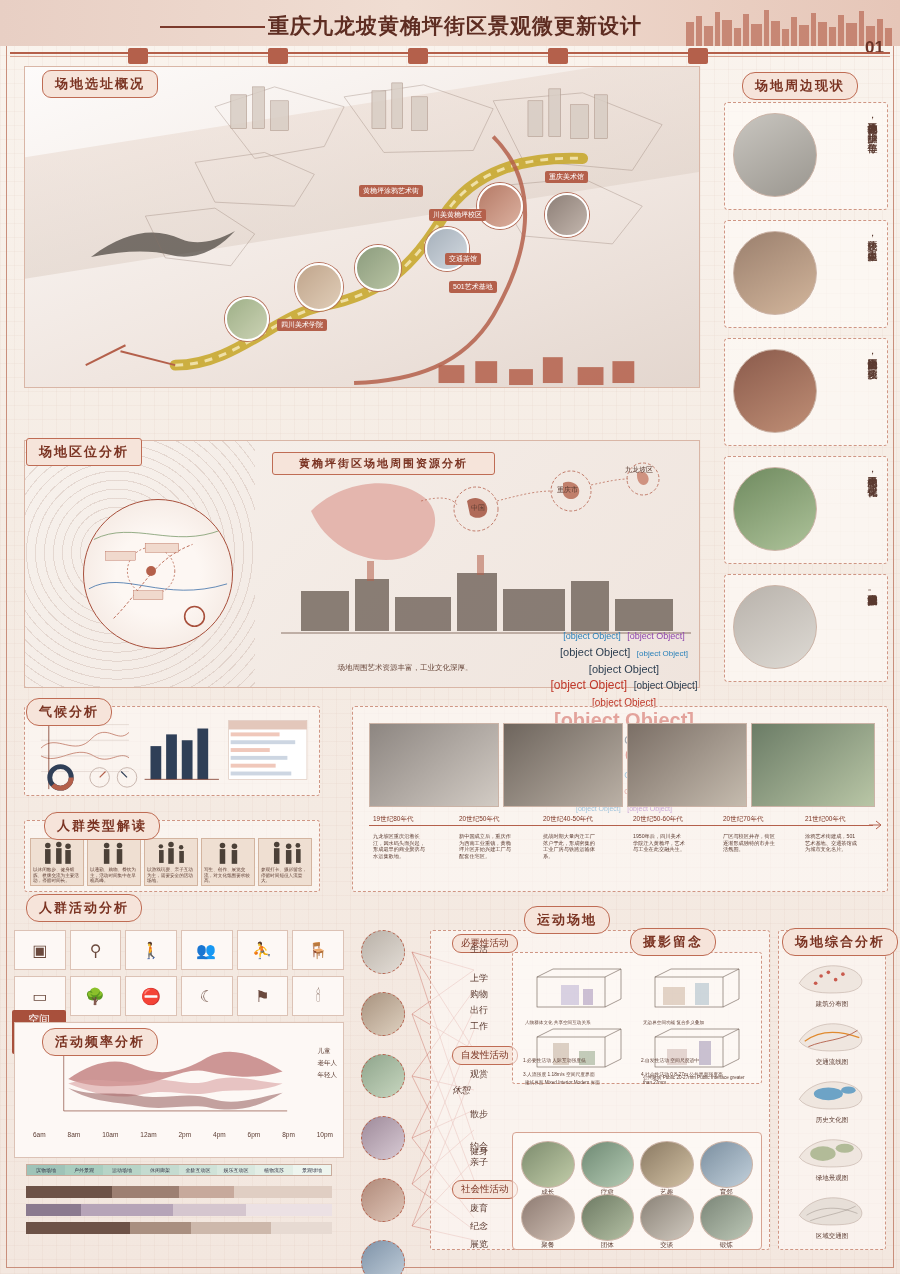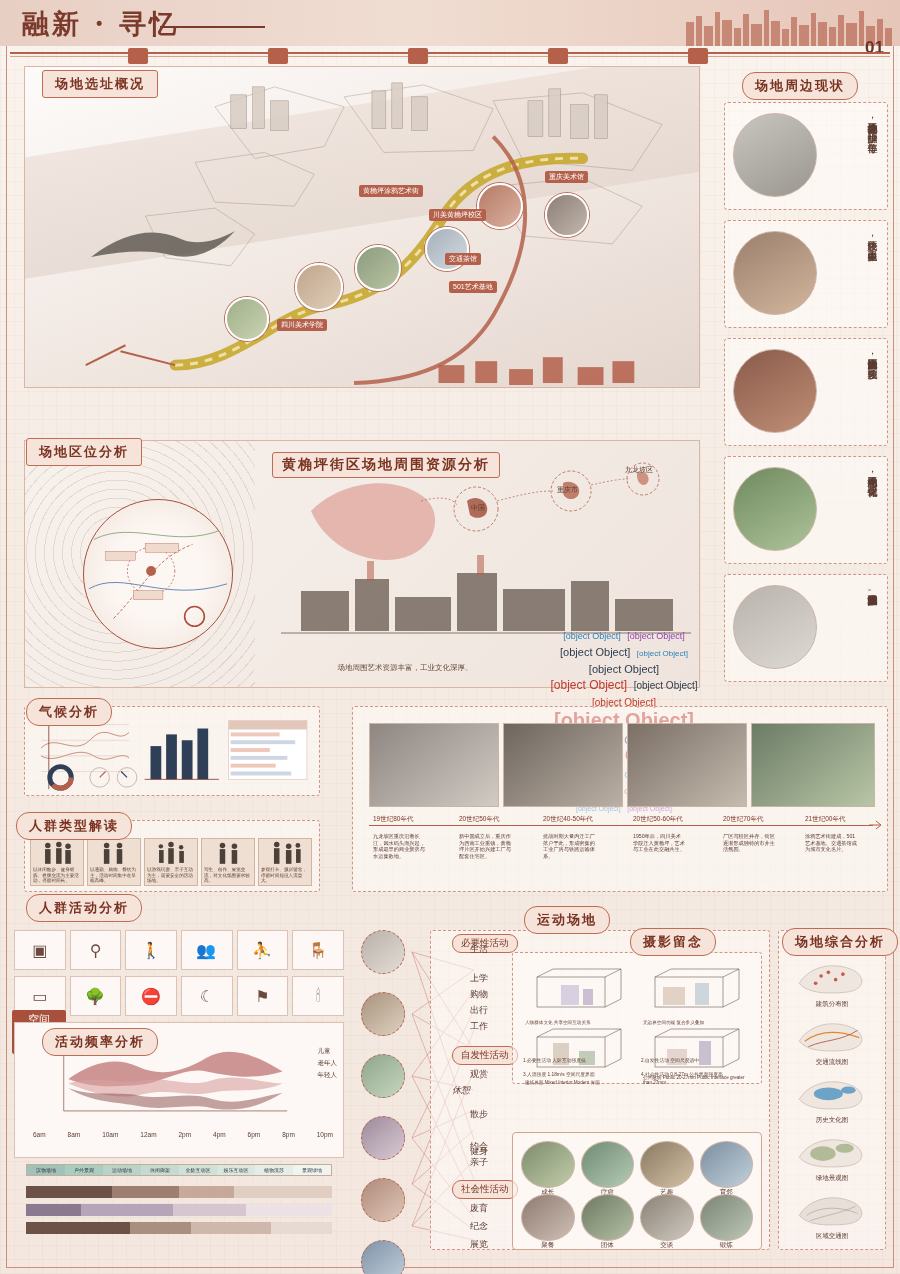--- a/index.html
+++ b/index.html
@@ -272,7 +272,6 @@
 
   <div class="header">
     <div class="hdr-band"></div>
-    <div class="title-main">融新 · 寻忆</div>
     <div class="title-rule"></div>
     <svg class="skyline" viewBox="0 0 210 44">
       <g fill="#b4604b" opacity=".75">

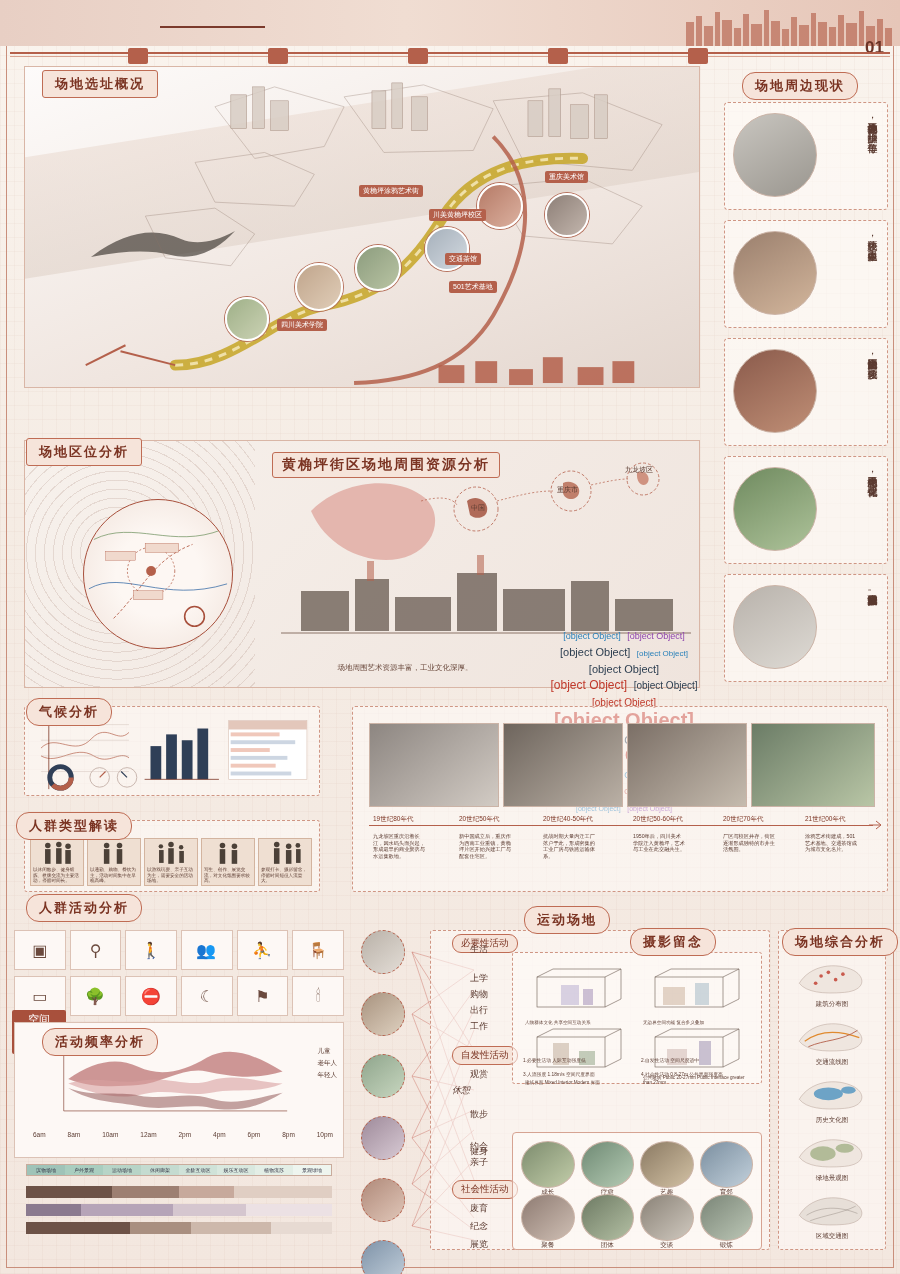--- a/index.html
+++ b/index.html
@@ -273,6 +273,7 @@
   <div class="header">
     <div class="hdr-band"></div>
     <div class="title-rule"></div>
+    <div class="title-sub">重庆九龙坡黄桷坪街区景观微更新设计</div>
     <svg class="skyline" viewBox="0 0 210 44">
       <g fill="#b4604b" opacity=".75">
         <rect x="2" y="20" width="8" height="24"></rect>

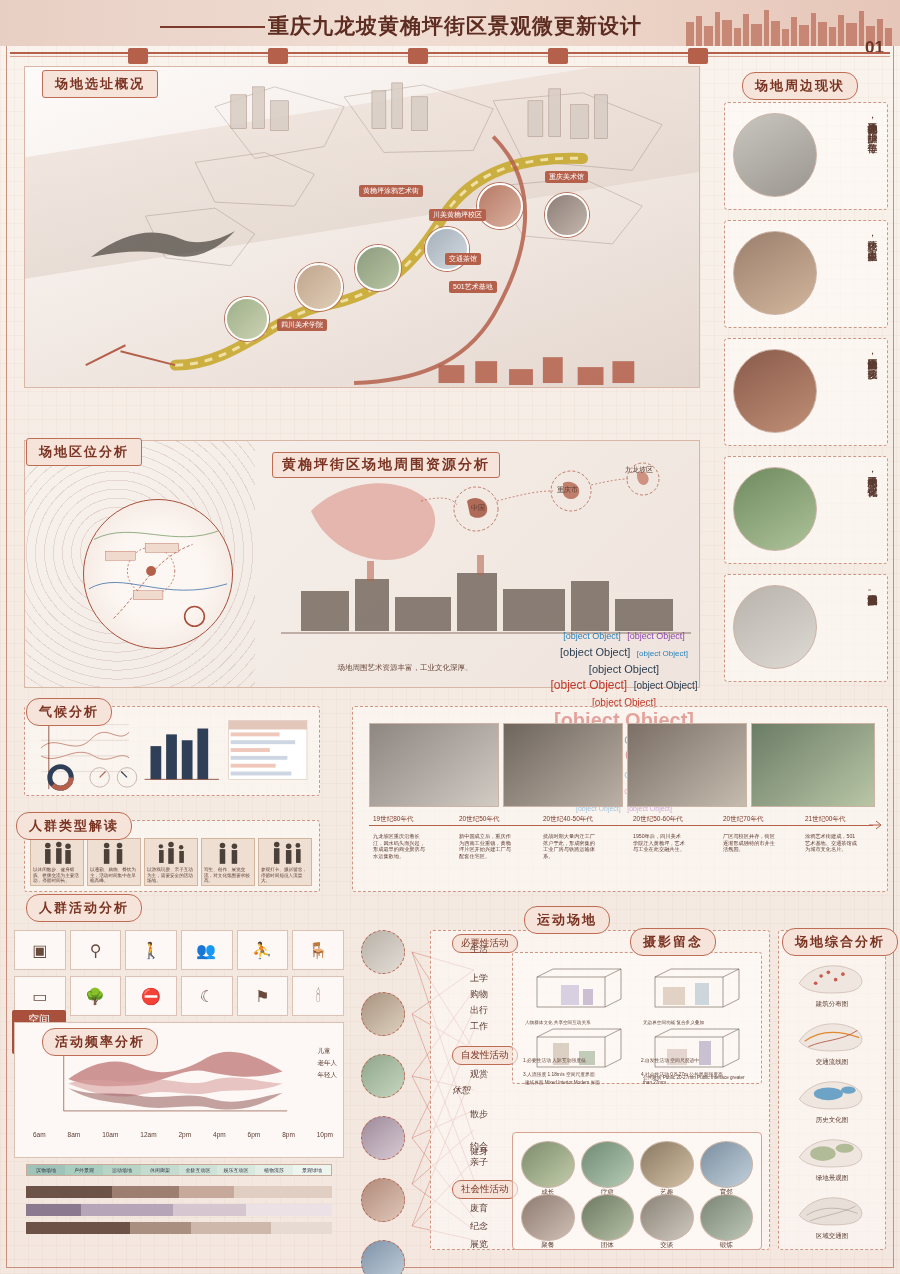--- a/index.html
+++ b/index.html
@@ -310,7 +310,7 @@
     <div class="clip" style="left:688px"></div>
   </div>
 
-  <div class="tag" style="left:42px; top:70px;">场地选址概况</div>
+  <div class="tag" style="left:42px; top:70px;border-radius:9px;">场地选址概况</div>
   <div class="sitemap">
     <div class="sm-sky"></div>
     <div class="sm-river"></div>

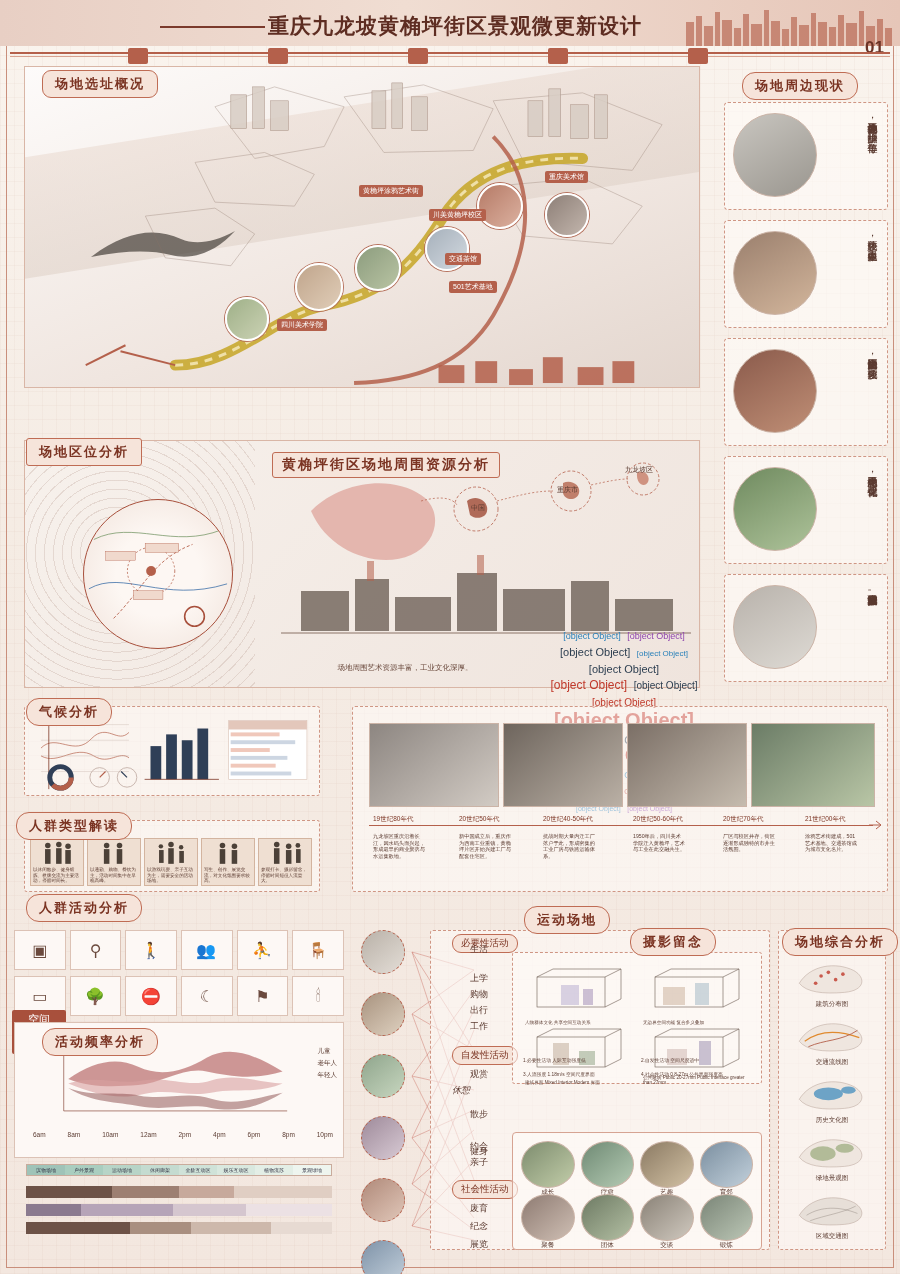--- a/index.html
+++ b/index.html
@@ -91,7 +91,7 @@
     z-index:5;
   }
   .tag.round{ border-radius:13px; }
-  .tag.sm{ font-size:14px; padding:3px 9px; }
+  .tag.sm{ font-size:11px; padding:3px 26px; }
 
   
   .sitemap{

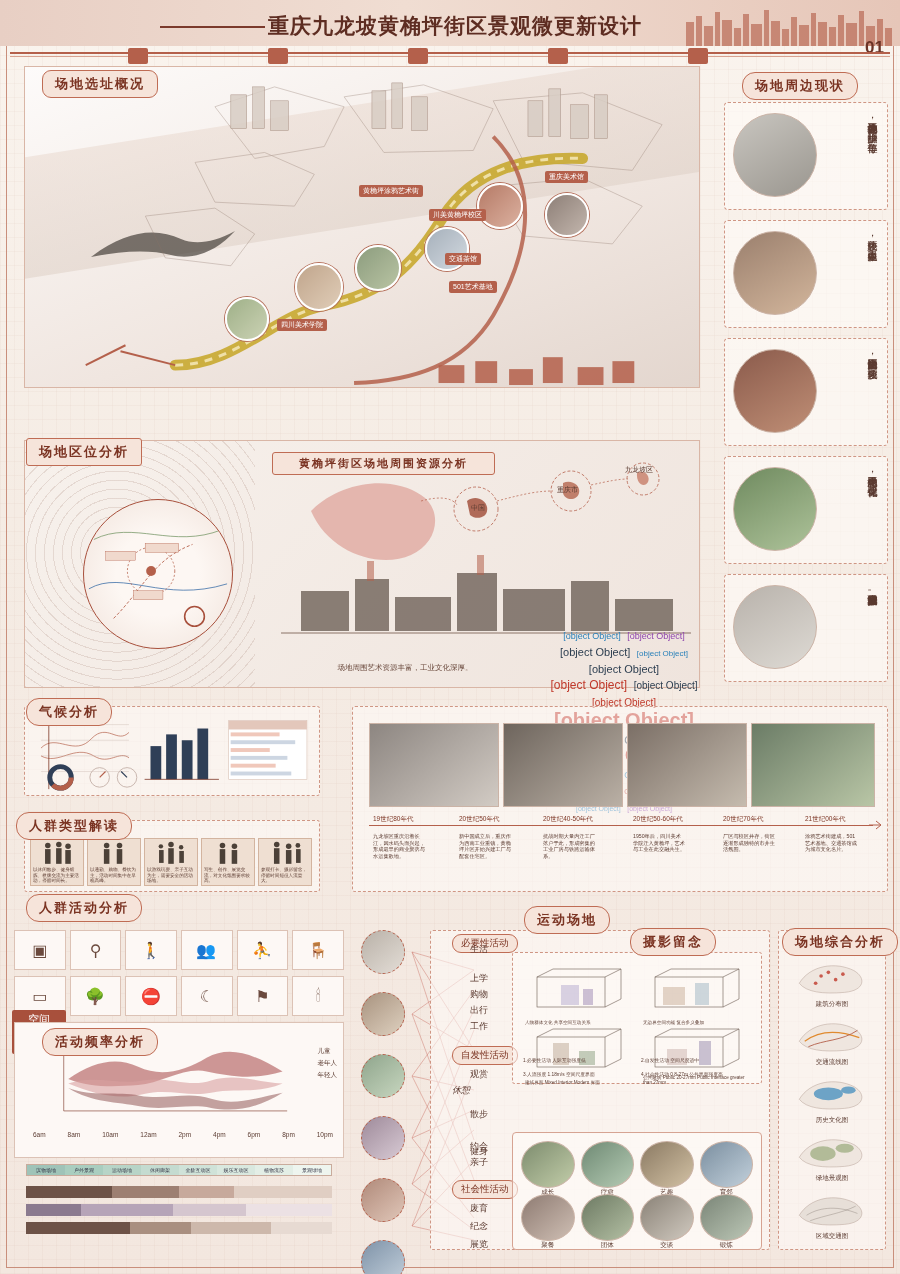--- a/index.html
+++ b/index.html
@@ -519,7 +519,7 @@
     </svg>
   </div>
 
-  <div class="tag round" style="left:16px; top:812px;">人群类型解读</div>
+  <div class="tag round" style="left:44px; top:812px;">人群类型解读</div>
   <div class="panel dashed crowd"></div>
   <div class="people-strip">
     <div class="people-cell">

